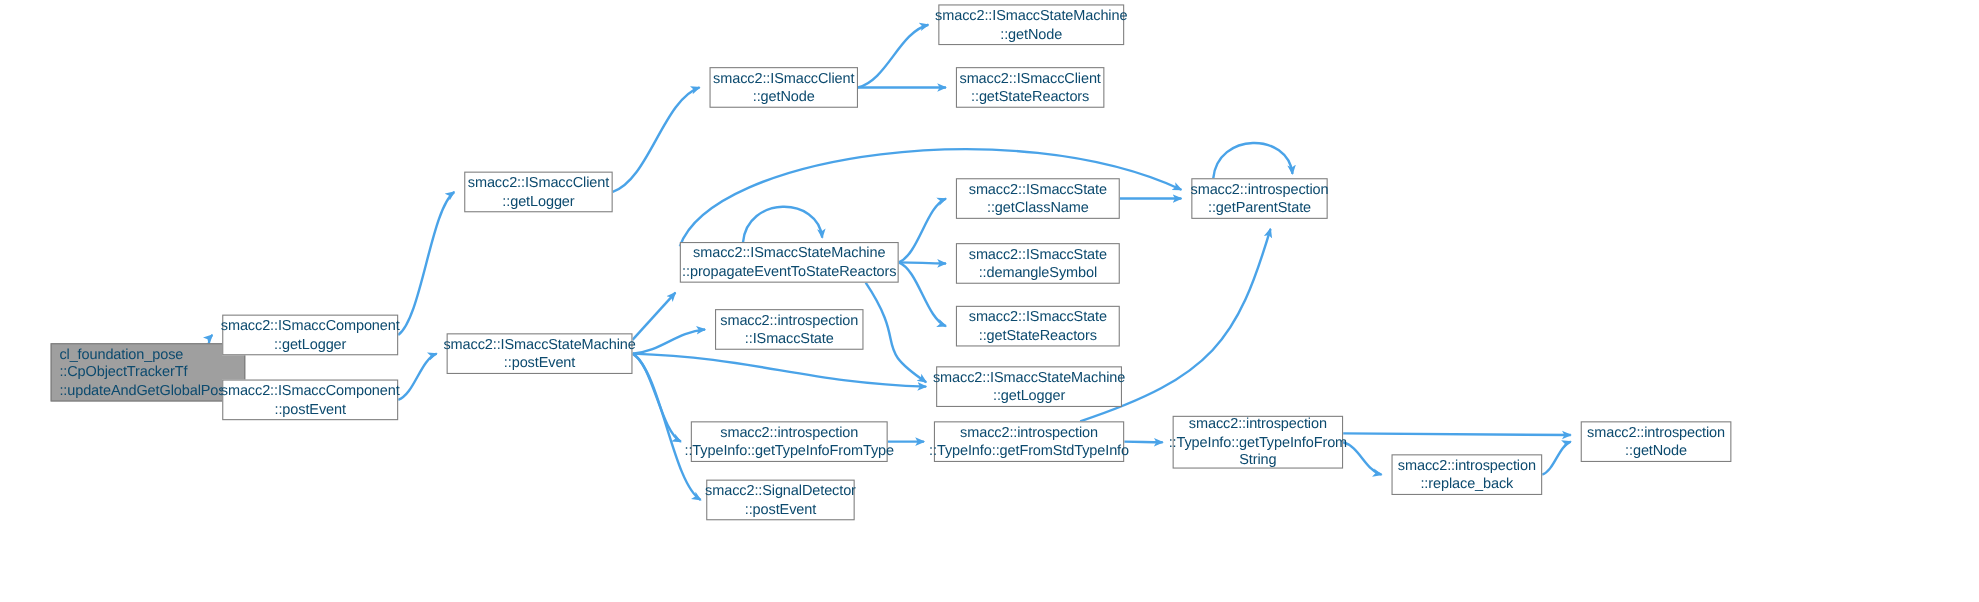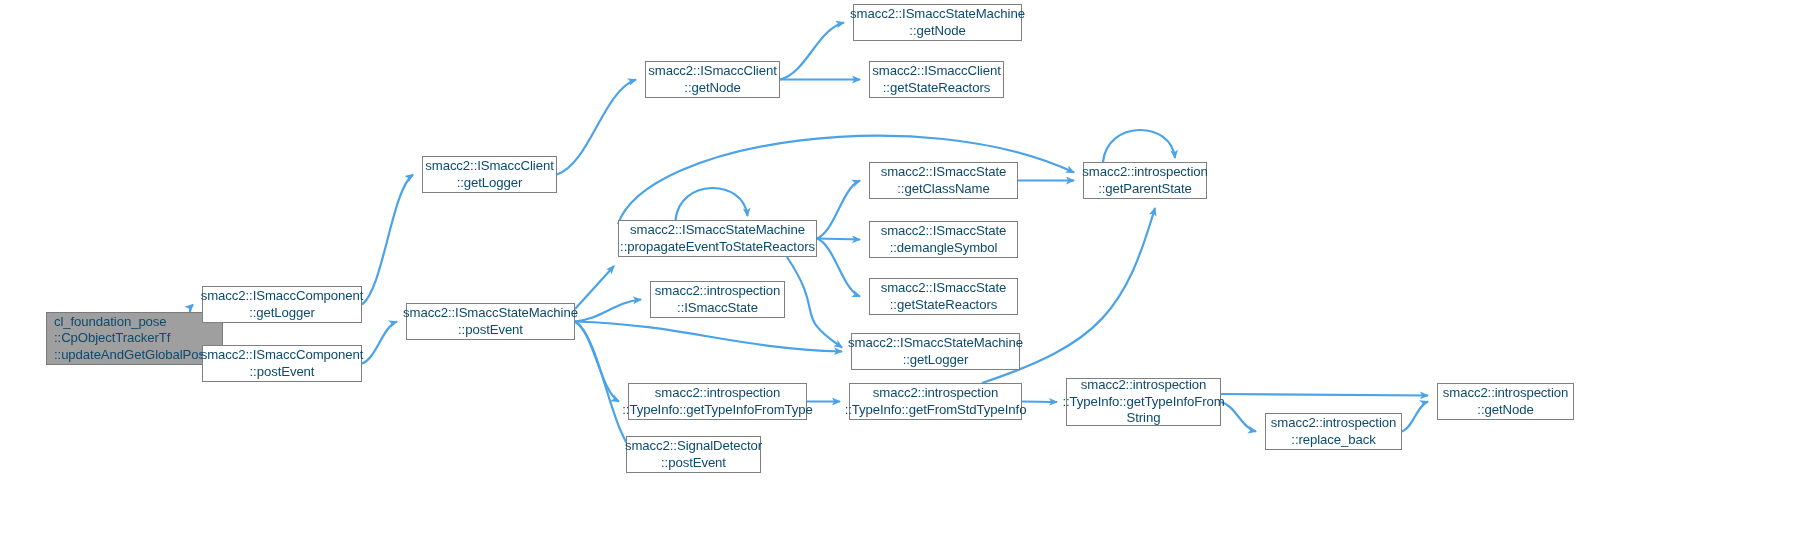--- a/index.html
+++ b/index.html
@@ -100,7 +100,7 @@
       <div class="node" style="left: 851px; top: 333px; width: 169px; height: 37px;"><span class="ln">smacc2::ISmaccStateMachine</span><span class="ln">::getLogger</span></div>
       <div class="node" style="left: 1083px; top: 162px; width: 124px; height: 37px;"><span class="ln">smacc2::introspection</span><span class="ln">::getParentState</span></div>
       <div class="node" style="left: 628px; top: 383px; width: 179px; height: 37px;"><span class="ln">smacc2::introspection</span><span class="ln">::TypeInfo::getTypeInfoFromType</span></div>
-      <div class="node" style="left: 626px; top: 436px; width: 135px; height: 37px;"><span class="ln">smacc2::SignalDetector</span><span class="ln">::postEvent</span></div>
+      <div class="node" style="left: 642px; top: 436px; width: 135px; height: 37px;"><span class="ln">smacc2::SignalDetector</span><span class="ln">::postEvent</span></div>
       <div class="node" style="left: 849px; top: 383px; width: 173px; height: 37px;"><span class="ln">smacc2::introspection</span><span class="ln">::TypeInfo::getFromStdTypeInfo</span></div>
       <div class="node" style="left: 1066px; top: 378px; width: 155px; height: 48px;"><span class="ln">smacc2::introspection</span><span class="ln">::TypeInfo::getTypeInfoFrom</span><span class="ln">String</span></div>
       <div class="node" style="left: 1265px; top: 413px; width: 137px; height: 37px;"><span class="ln">smacc2::introspection</span><span class="ln">::replace_back</span></div>

